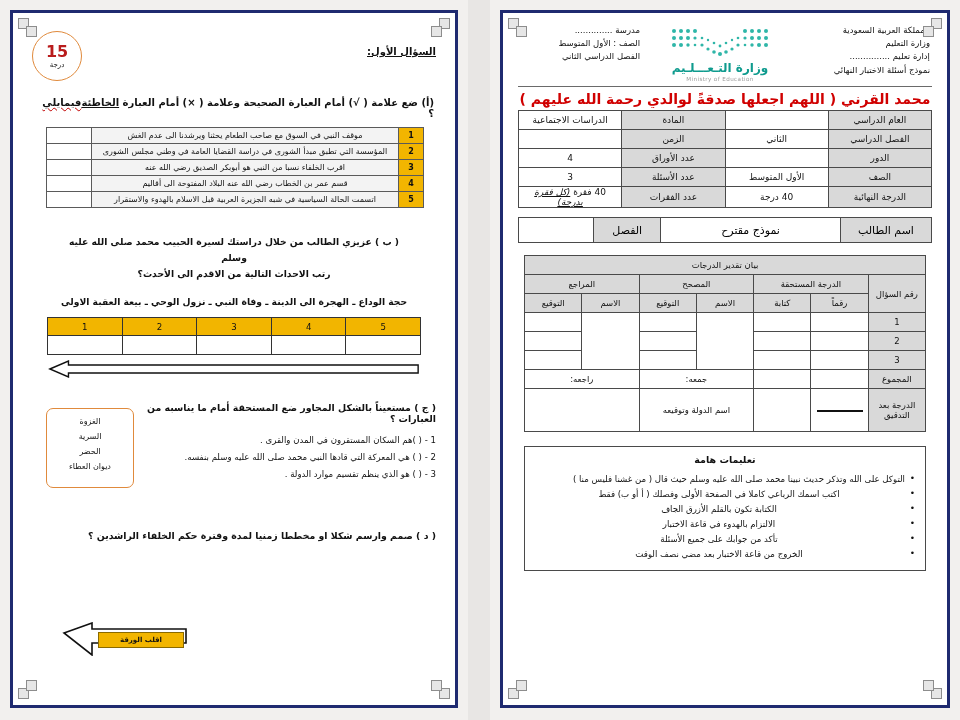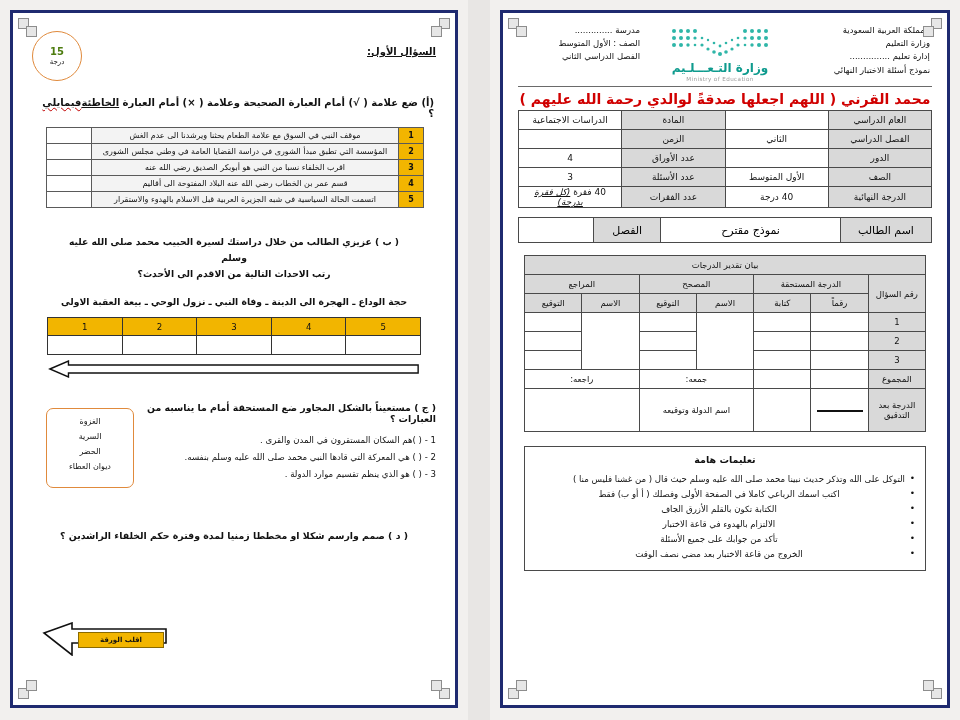--- a/index.html
+++ b/index.html
@@ -94,7 +94,7 @@
     display:flex;flex-direction:column;align-items:center;justify-content:center;
     margin-right:30px;margin-top:5px;
   }
-  .mark-circle .n{font-size:10px;font-weight:bold;color:#4d7c0f;line-height:1;}
+  .mark-circle .n{font-size:16px;font-weight:bold;color:#b91c1c;line-height:1;}
   .mark-circle .u{font-size:7px;color:#111;margin-top:1px;}
   .q-title{font-size:10px;font-weight:bold;text-decoration:underline;color:#111;margin-top:20px;text-align:right;}
   .q-sub{font-size:10px;font-weight:bold;color:#111;margin:16px 2px 8px 2px;text-align:right;}

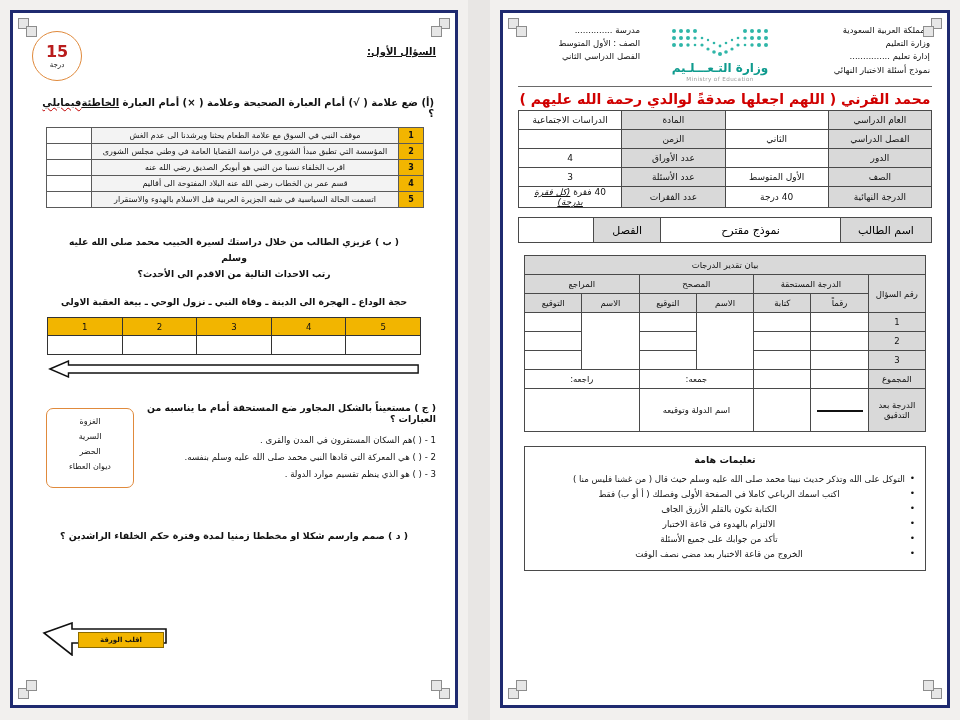--- a/index.html
+++ b/index.html
@@ -371,7 +371,7 @@
               <tbody>
             <tr>
               <td class="num">1</td>
-              <td class="stmt">موقف النبي في السوق مع علامة الطعام يحثنا ويرشدنا الى عدم الغش</td>
+              <td class="stmt">موقف النبي في السوق مع صاحب الطعام يحثنا ويرشدنا الى عدم الغش</td>
               <td class="ans"></td>
             </tr>
             <tr>

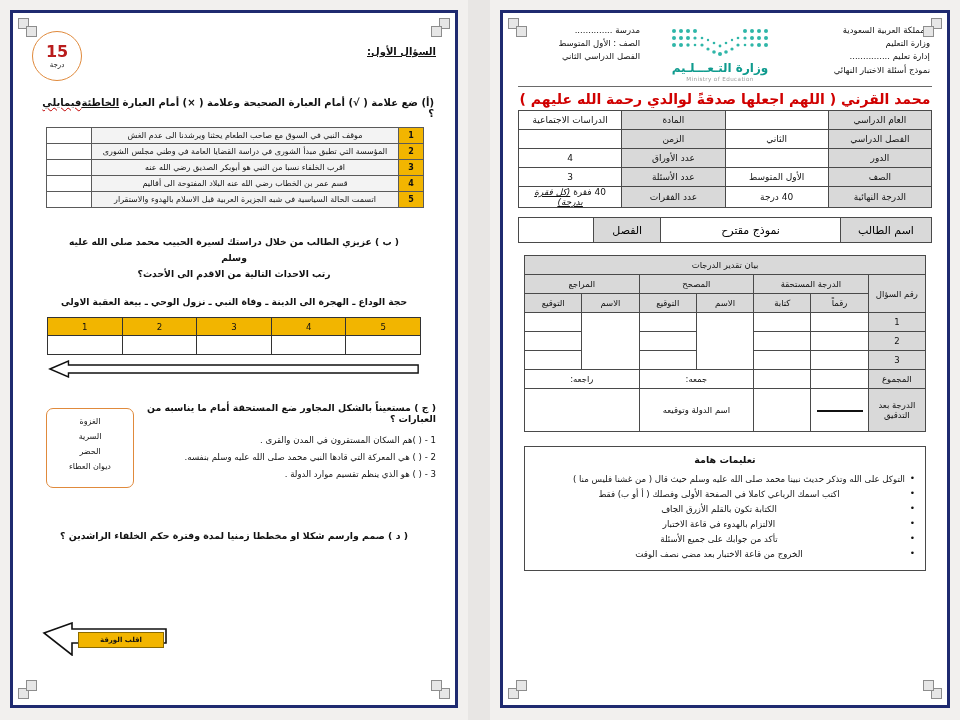--- a/index.html
+++ b/index.html
@@ -129,7 +129,7 @@
   .q-c-list{font-size:8.6px;color:#111;line-height:1.95;}
   .q-c-list div{text-align:right;padding-left:14px;}
 
-  .q-d{font-size:9.4px;font-weight:bold;color:#111;text-align:center;margin-top:42px;}
+  .q-d{font-size:9.4px;font-weight:bold;color:#111;text-align:right;margin-top:42px;}
 
   .flip{position:absolute;bottom:42px;left:20px;width:130px;height:34px;}
   .flip svg{display:block;}

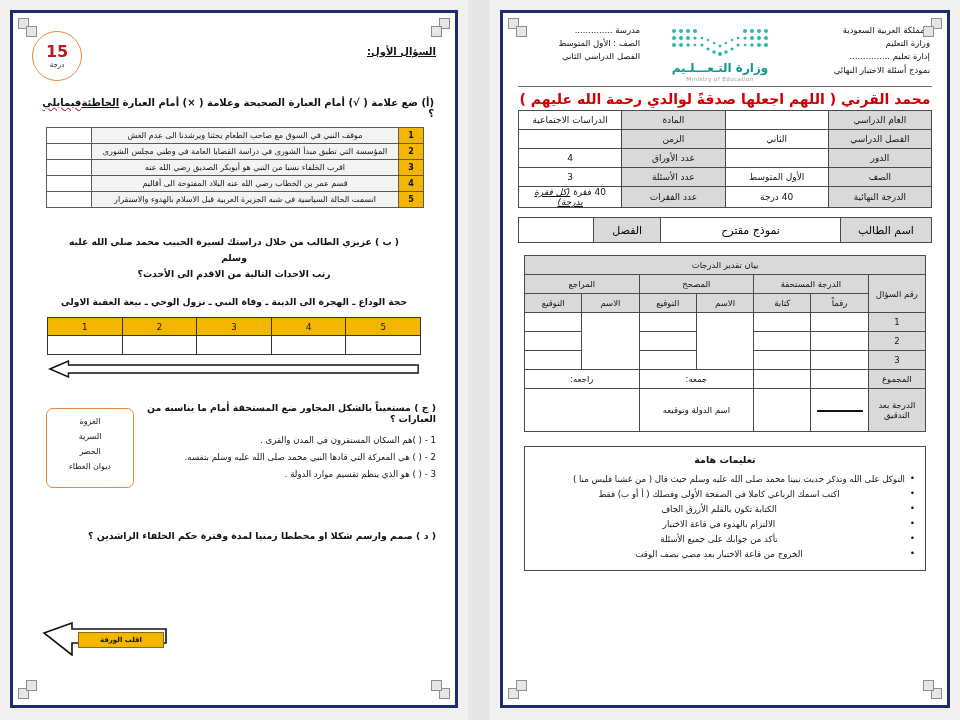--- a/index.html
+++ b/index.html
@@ -131,7 +131,7 @@
 
   .q-d{font-size:9.4px;font-weight:bold;color:#111;text-align:right;margin-top:42px;}
 
-  .flip{position:absolute;bottom:42px;left:20px;width:130px;height:34px;}
+  .flip{position:absolute;bottom:42px;left:40px;width:130px;height:34px;}
   .flip svg{display:block;}
   .flip .lbl{
     position:absolute;left:36px;top:10px;width:84px;height:14px;background:#f2b500;

